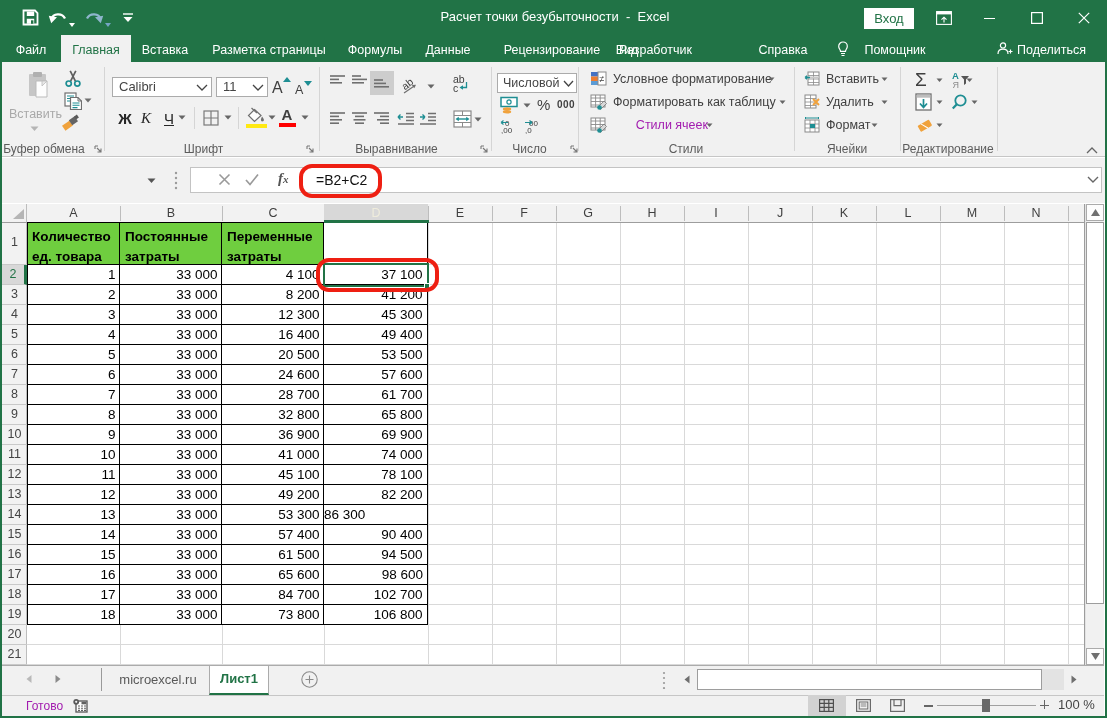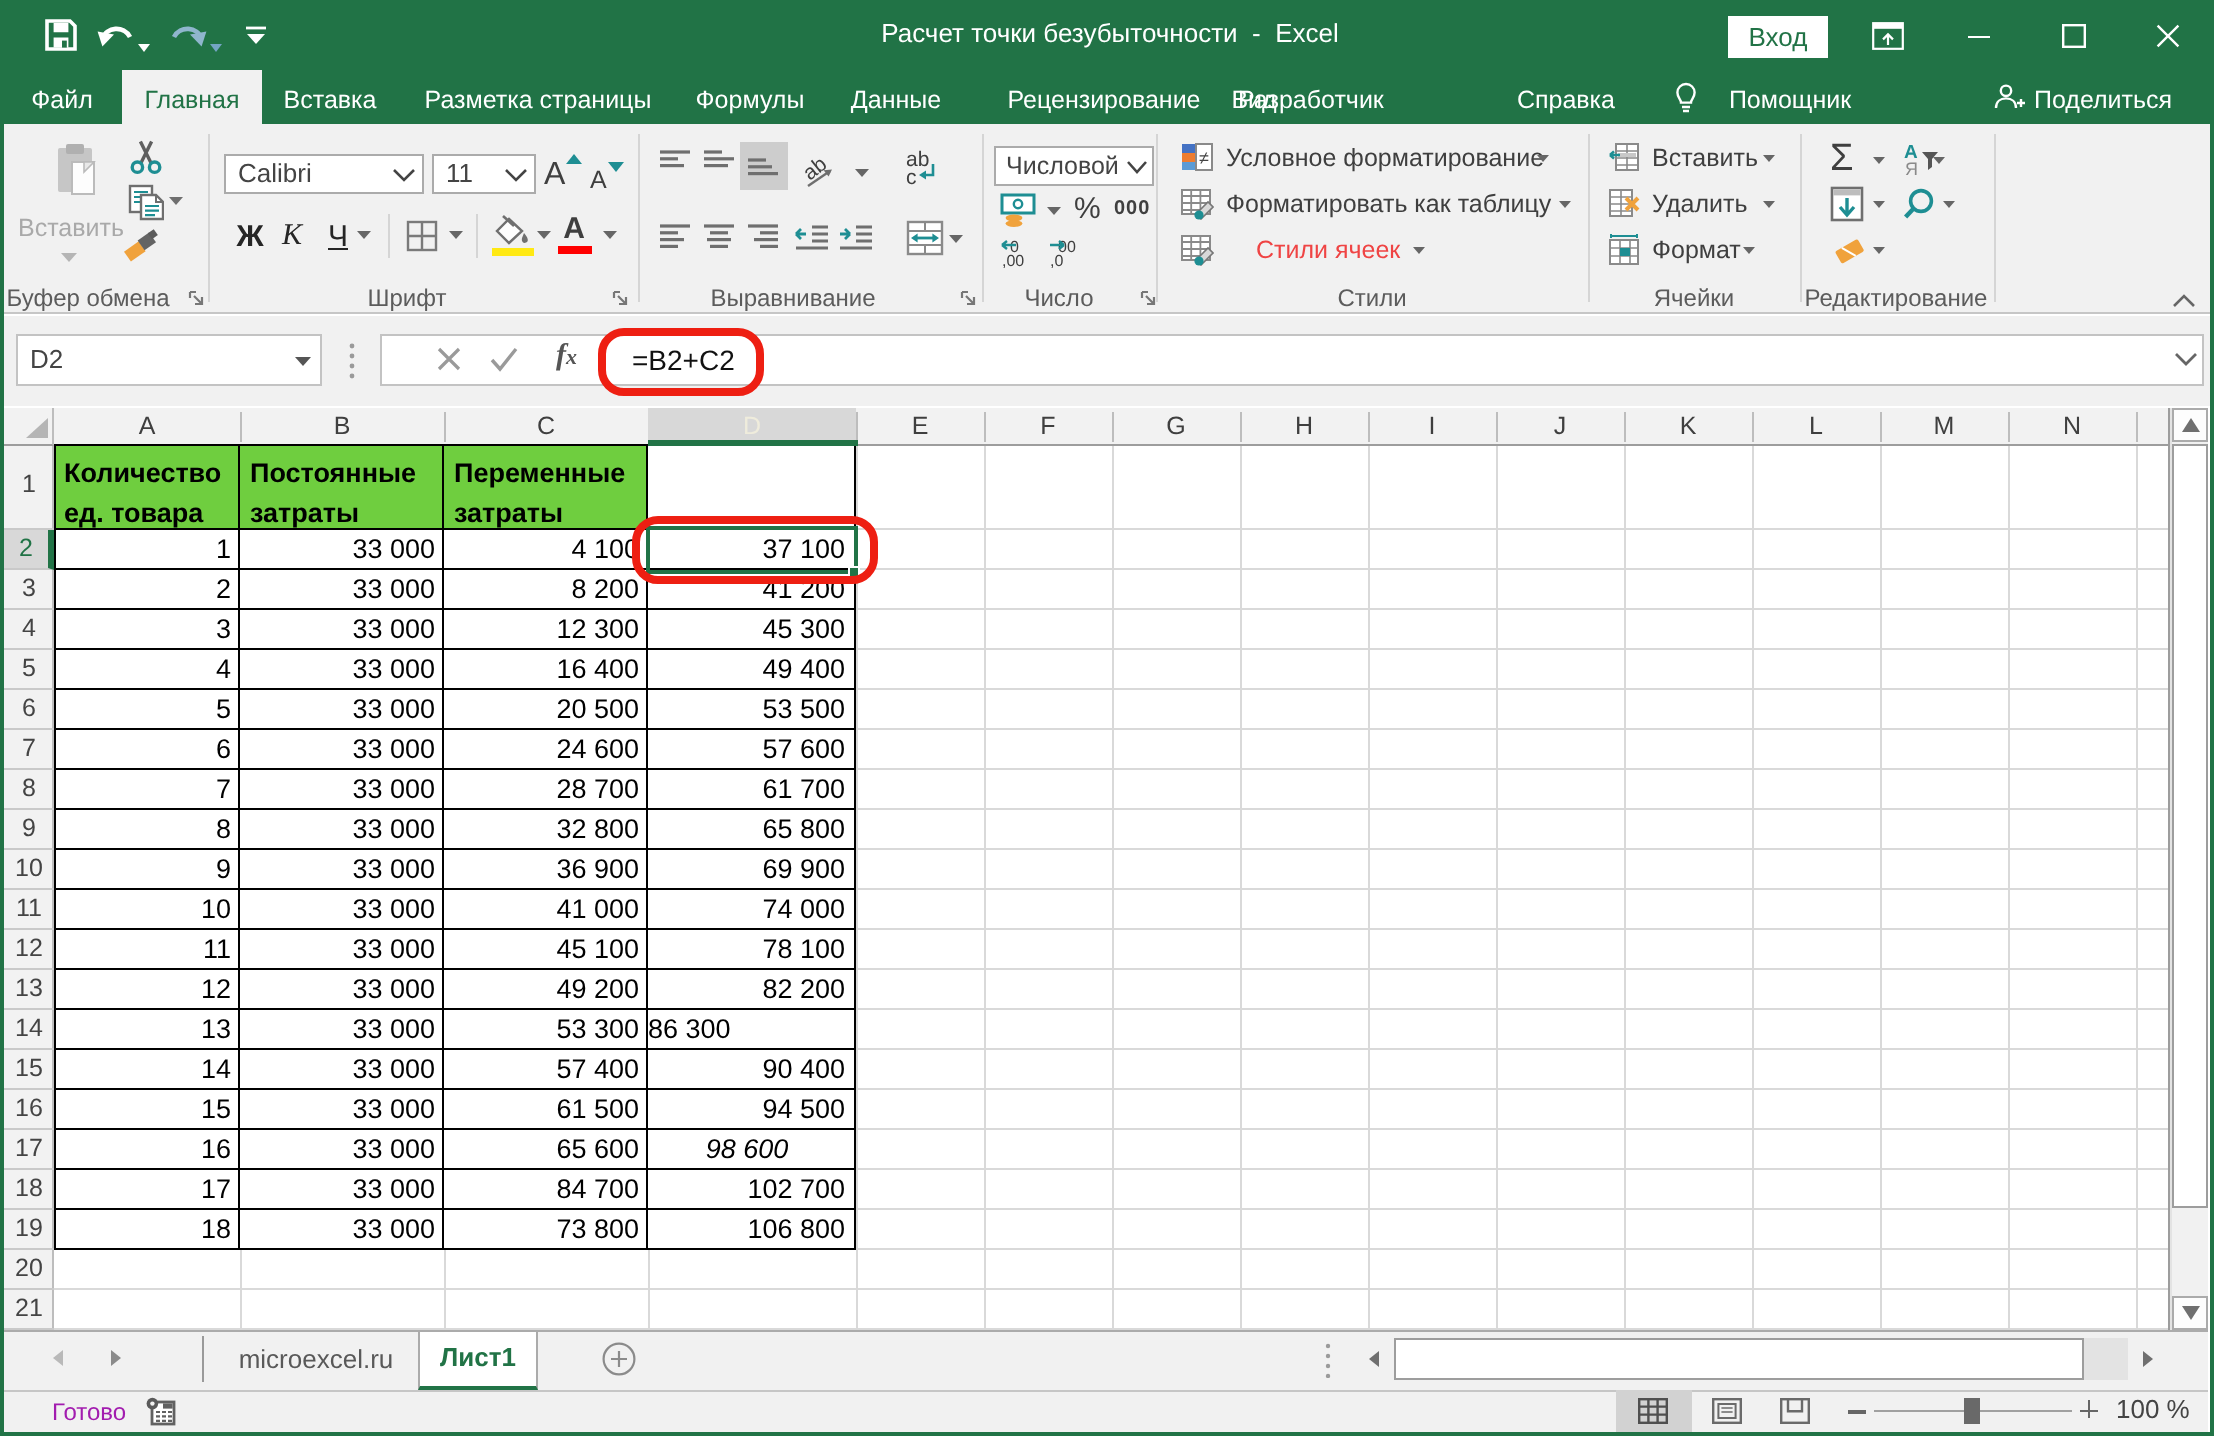--- a/index.html
+++ b/index.html
@@ -396,7 +396,7 @@
         <circle cx="9.5" cy="13.5" r="2.3" fill="#1e8e93"></circle>
       </svg>
     </div>
-    <div class="tx" style="position:absolute;left:628px;top:118px;width:95px;height:14px;color:#ef4444;font-size:12.5px;line-height:14px;">Стили ячеек</div>
+    <div class="tx" style="position:absolute;left:613px;top:118px;width:95px;height:14px;color:#a21caf;font-size:12.5px;line-height:14px;text-align:right;">Стили ячеек</div>
     <div style="position:absolute;left:706px;top:123px;width:7px;height:5px;">
       <svg style="display:block" width="7" height="5" viewBox="0 0 7 5">
         <path d="M0.5 0.5 l3 3.5 3-3.5 z" fill="#666"></path>

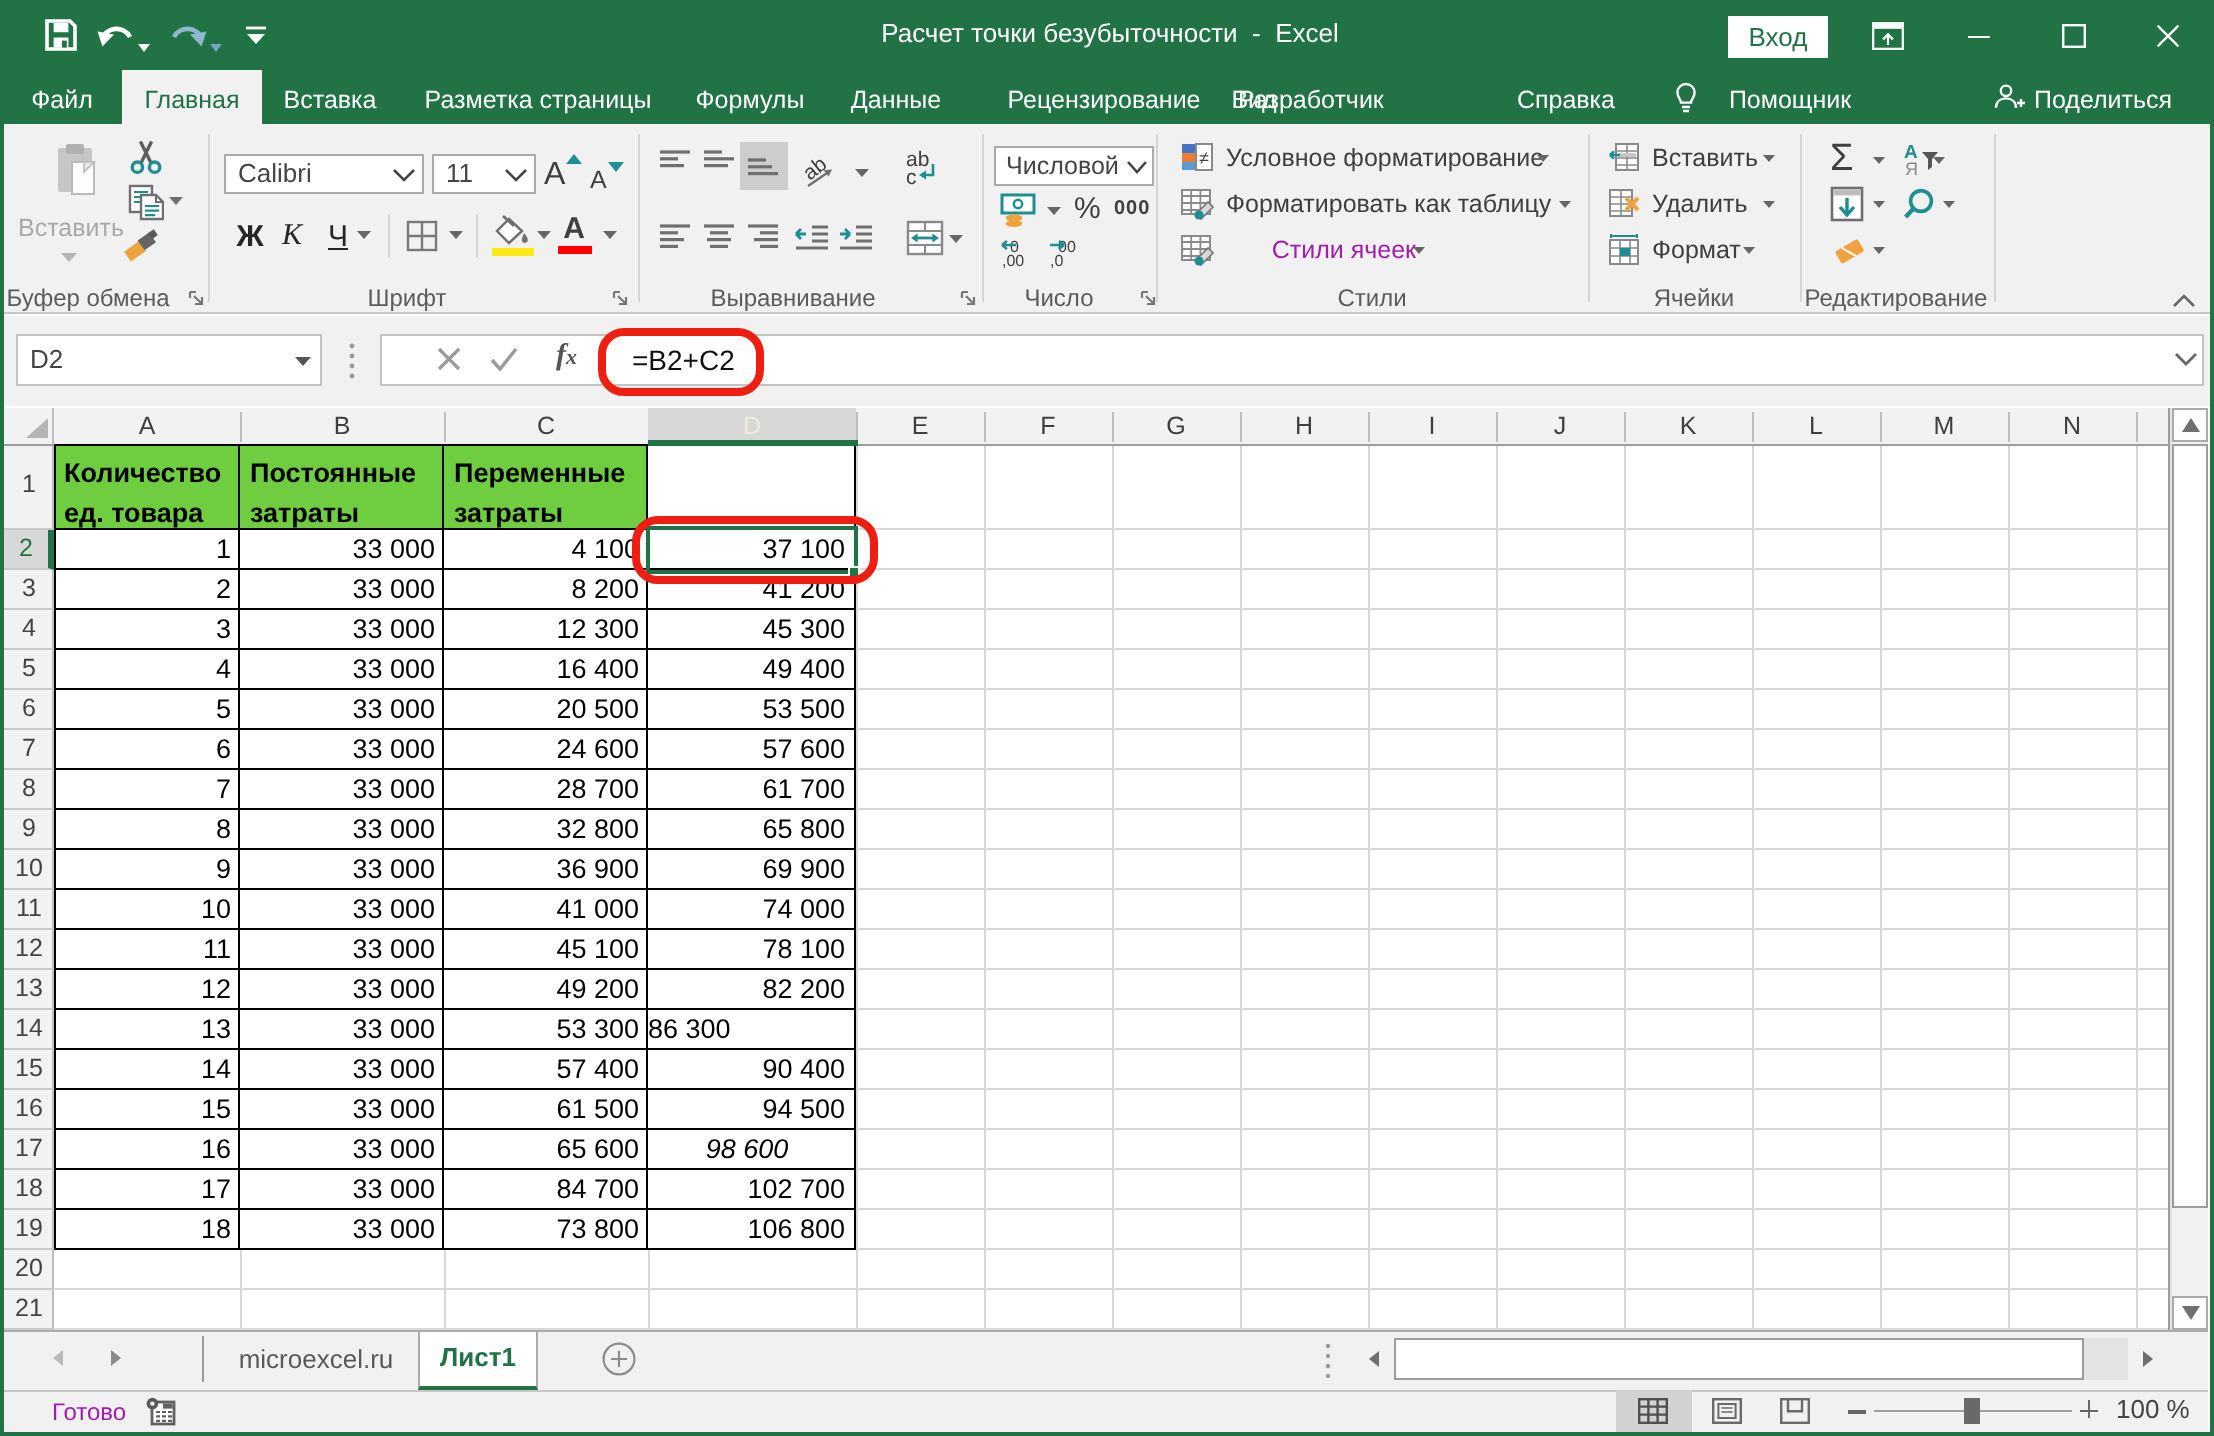--- a/index.html
+++ b/index.html
@@ -496,7 +496,6 @@
       </svg>
     </div>
     <div style="position:absolute;left:0px;top:158px;width:1107px;height:45px;background:#f1f1f1;"></div>
-    <div class="tx" style="position:absolute;left:8px;top:167px;width:153px;height:26px;background:#fff;border:1px solid #c3c3c3;color:#444;font-size:13px;line-height:24px;padding-left:6px;">D2</div>
     <div style="position:absolute;left:147px;top:178px;width:9px;height:6px;">
       <svg style="display:block" width="9" height="6" viewBox="0 0 9 6">
         <path d="M0.5 0.5 l4 4.5 4-4.5 z" fill="#555"></path>

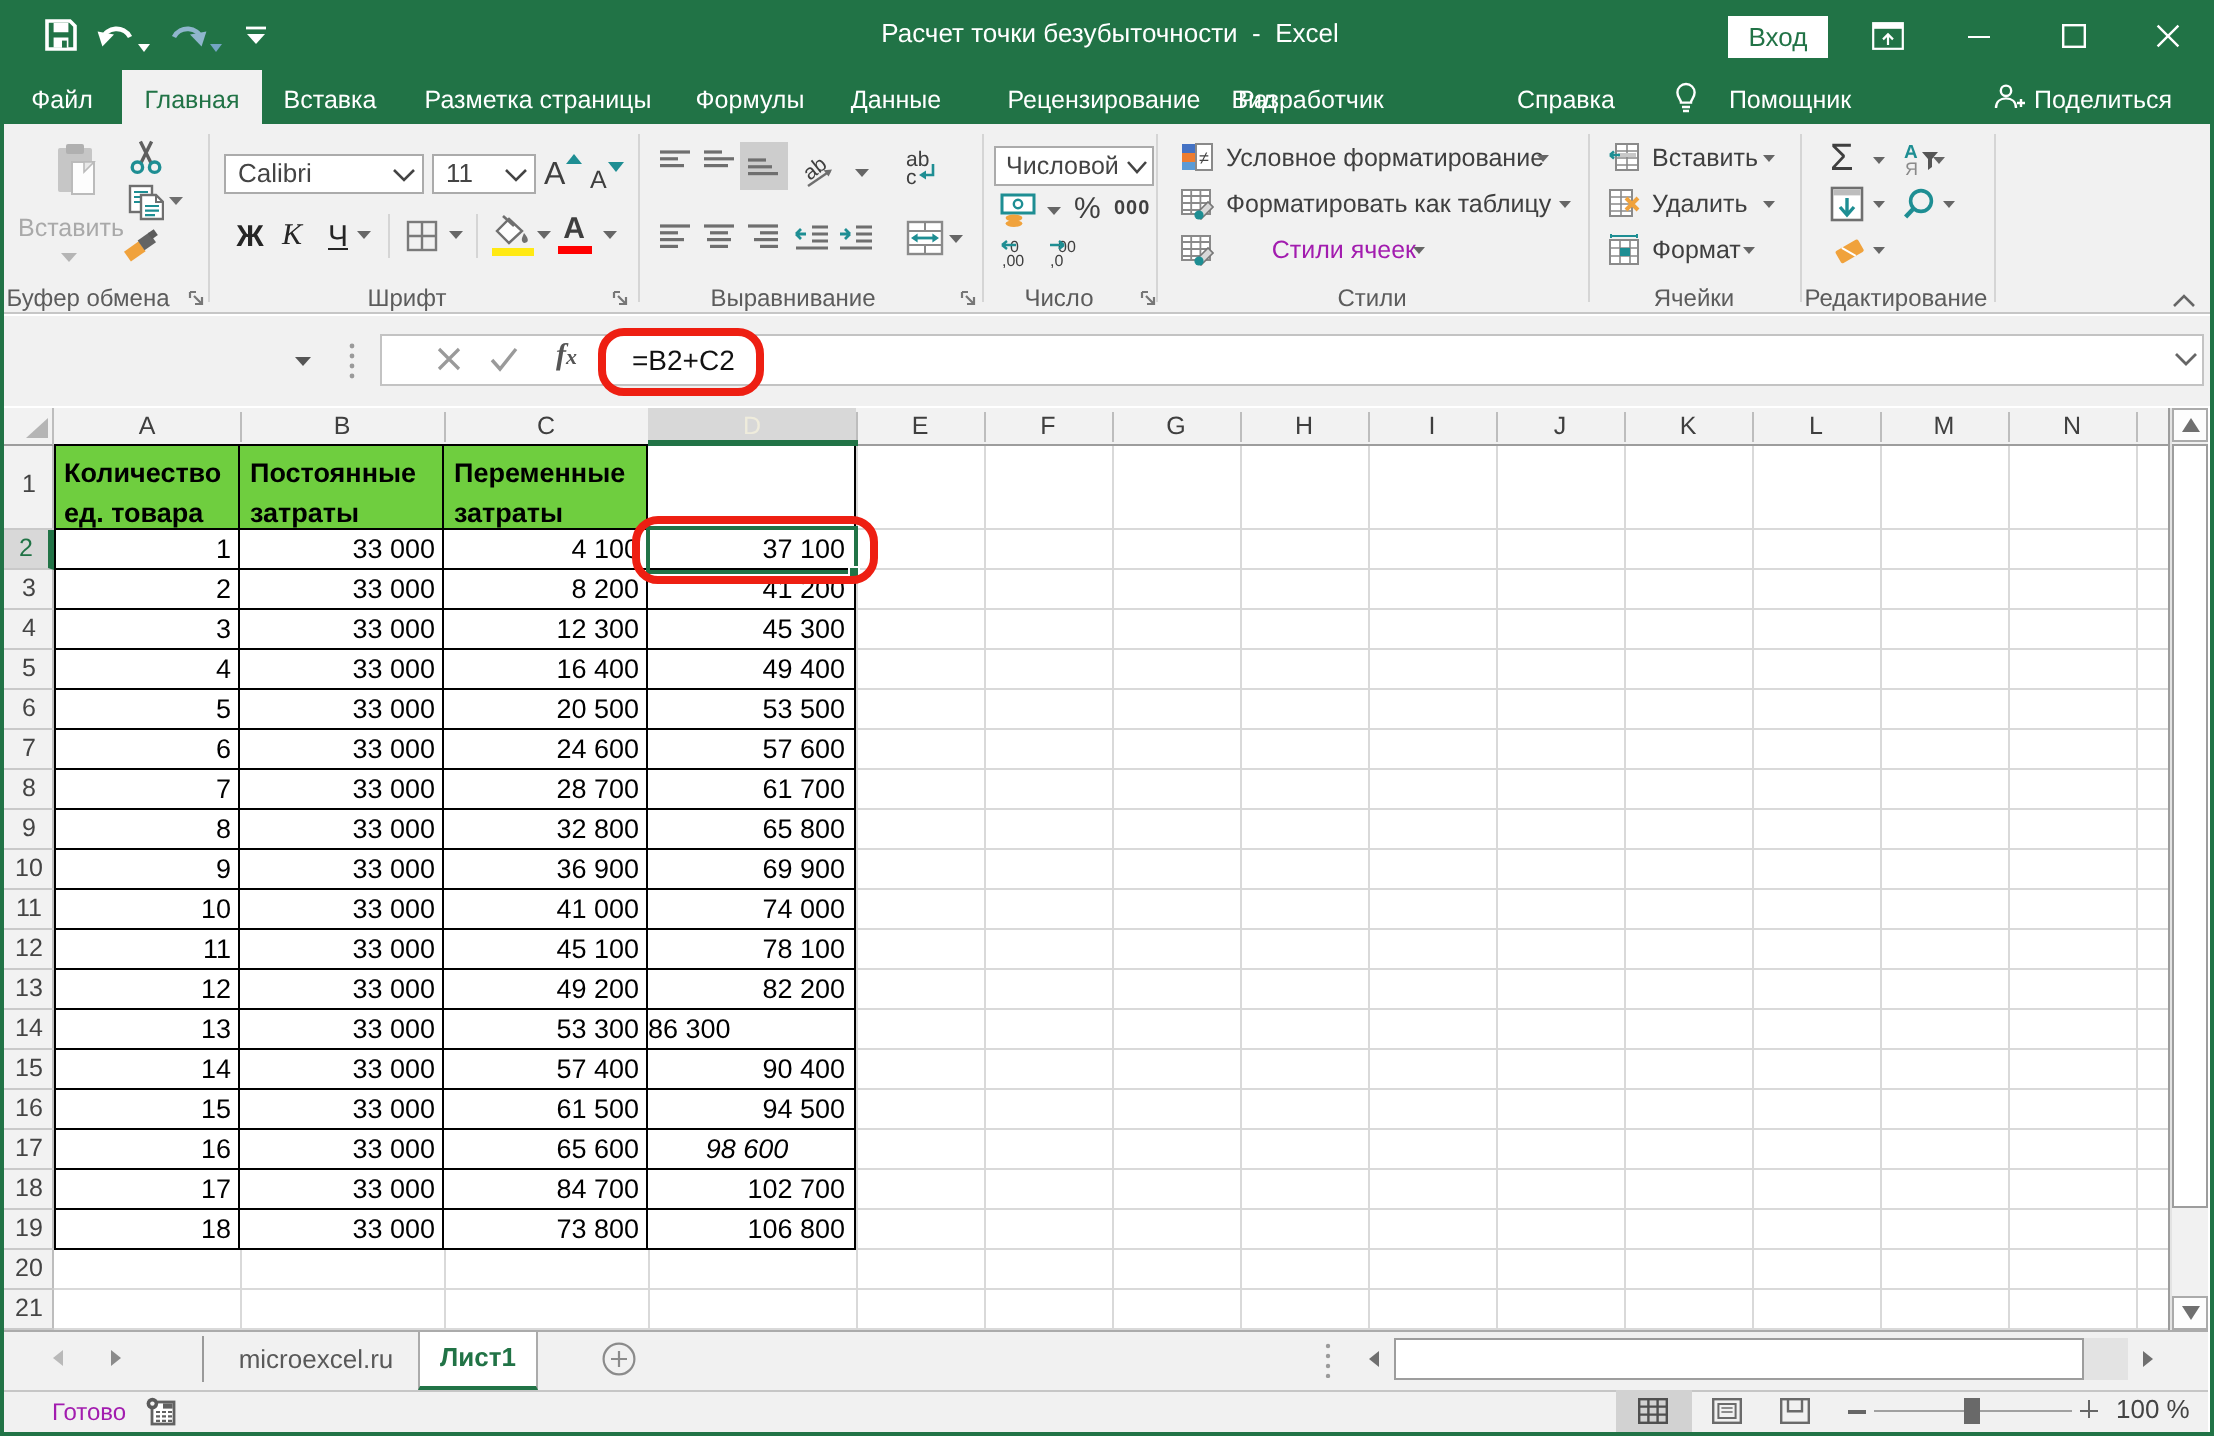--- a/index.html
+++ b/index.html
@@ -713,7 +713,7 @@
     <div class="tx" style="position:absolute;left:27px;top:564.5px;width:93px;height:20px;color:#000;font-size:13.5px;text-align:right;line-height:19.5px;padding-right:4.5px;">16</div>
     <div class="tx" style="position:absolute;left:120px;top:564.5px;width:102px;height:20px;color:#000;font-size:13.5px;text-align:right;line-height:19.5px;padding-right:4.5px;">33 000</div>
     <div class="tx" style="position:absolute;left:222px;top:564.5px;width:102px;height:20px;color:#000;font-size:13.5px;text-align:right;line-height:19.5px;padding-right:4.5px;">65 600</div>
-    <div class="tx" style="position:absolute;left:324px;top:564.5px;width:104px;height:20px;color:#000;font-size:13.5px;text-align:center;line-height:19.5px;padding-right:5px;font-style:italic;">98 600</div>
+    <div class="tx" style="position:absolute;left:324px;top:564.5px;width:104px;height:20px;color:#000;font-size:13.5px;text-align:right;line-height:19.5px;padding-right:5px;">98 600</div>
     <div class="tx" style="position:absolute;left:27px;top:584.5px;width:93px;height:20px;color:#000;font-size:13.5px;text-align:right;line-height:19.5px;padding-right:4.5px;">17</div>
     <div class="tx" style="position:absolute;left:120px;top:584.5px;width:102px;height:20px;color:#000;font-size:13.5px;text-align:right;line-height:19.5px;padding-right:4.5px;">33 000</div>
     <div class="tx" style="position:absolute;left:222px;top:584.5px;width:102px;height:20px;color:#000;font-size:13.5px;text-align:right;line-height:19.5px;padding-right:4.5px;">84 700</div>

